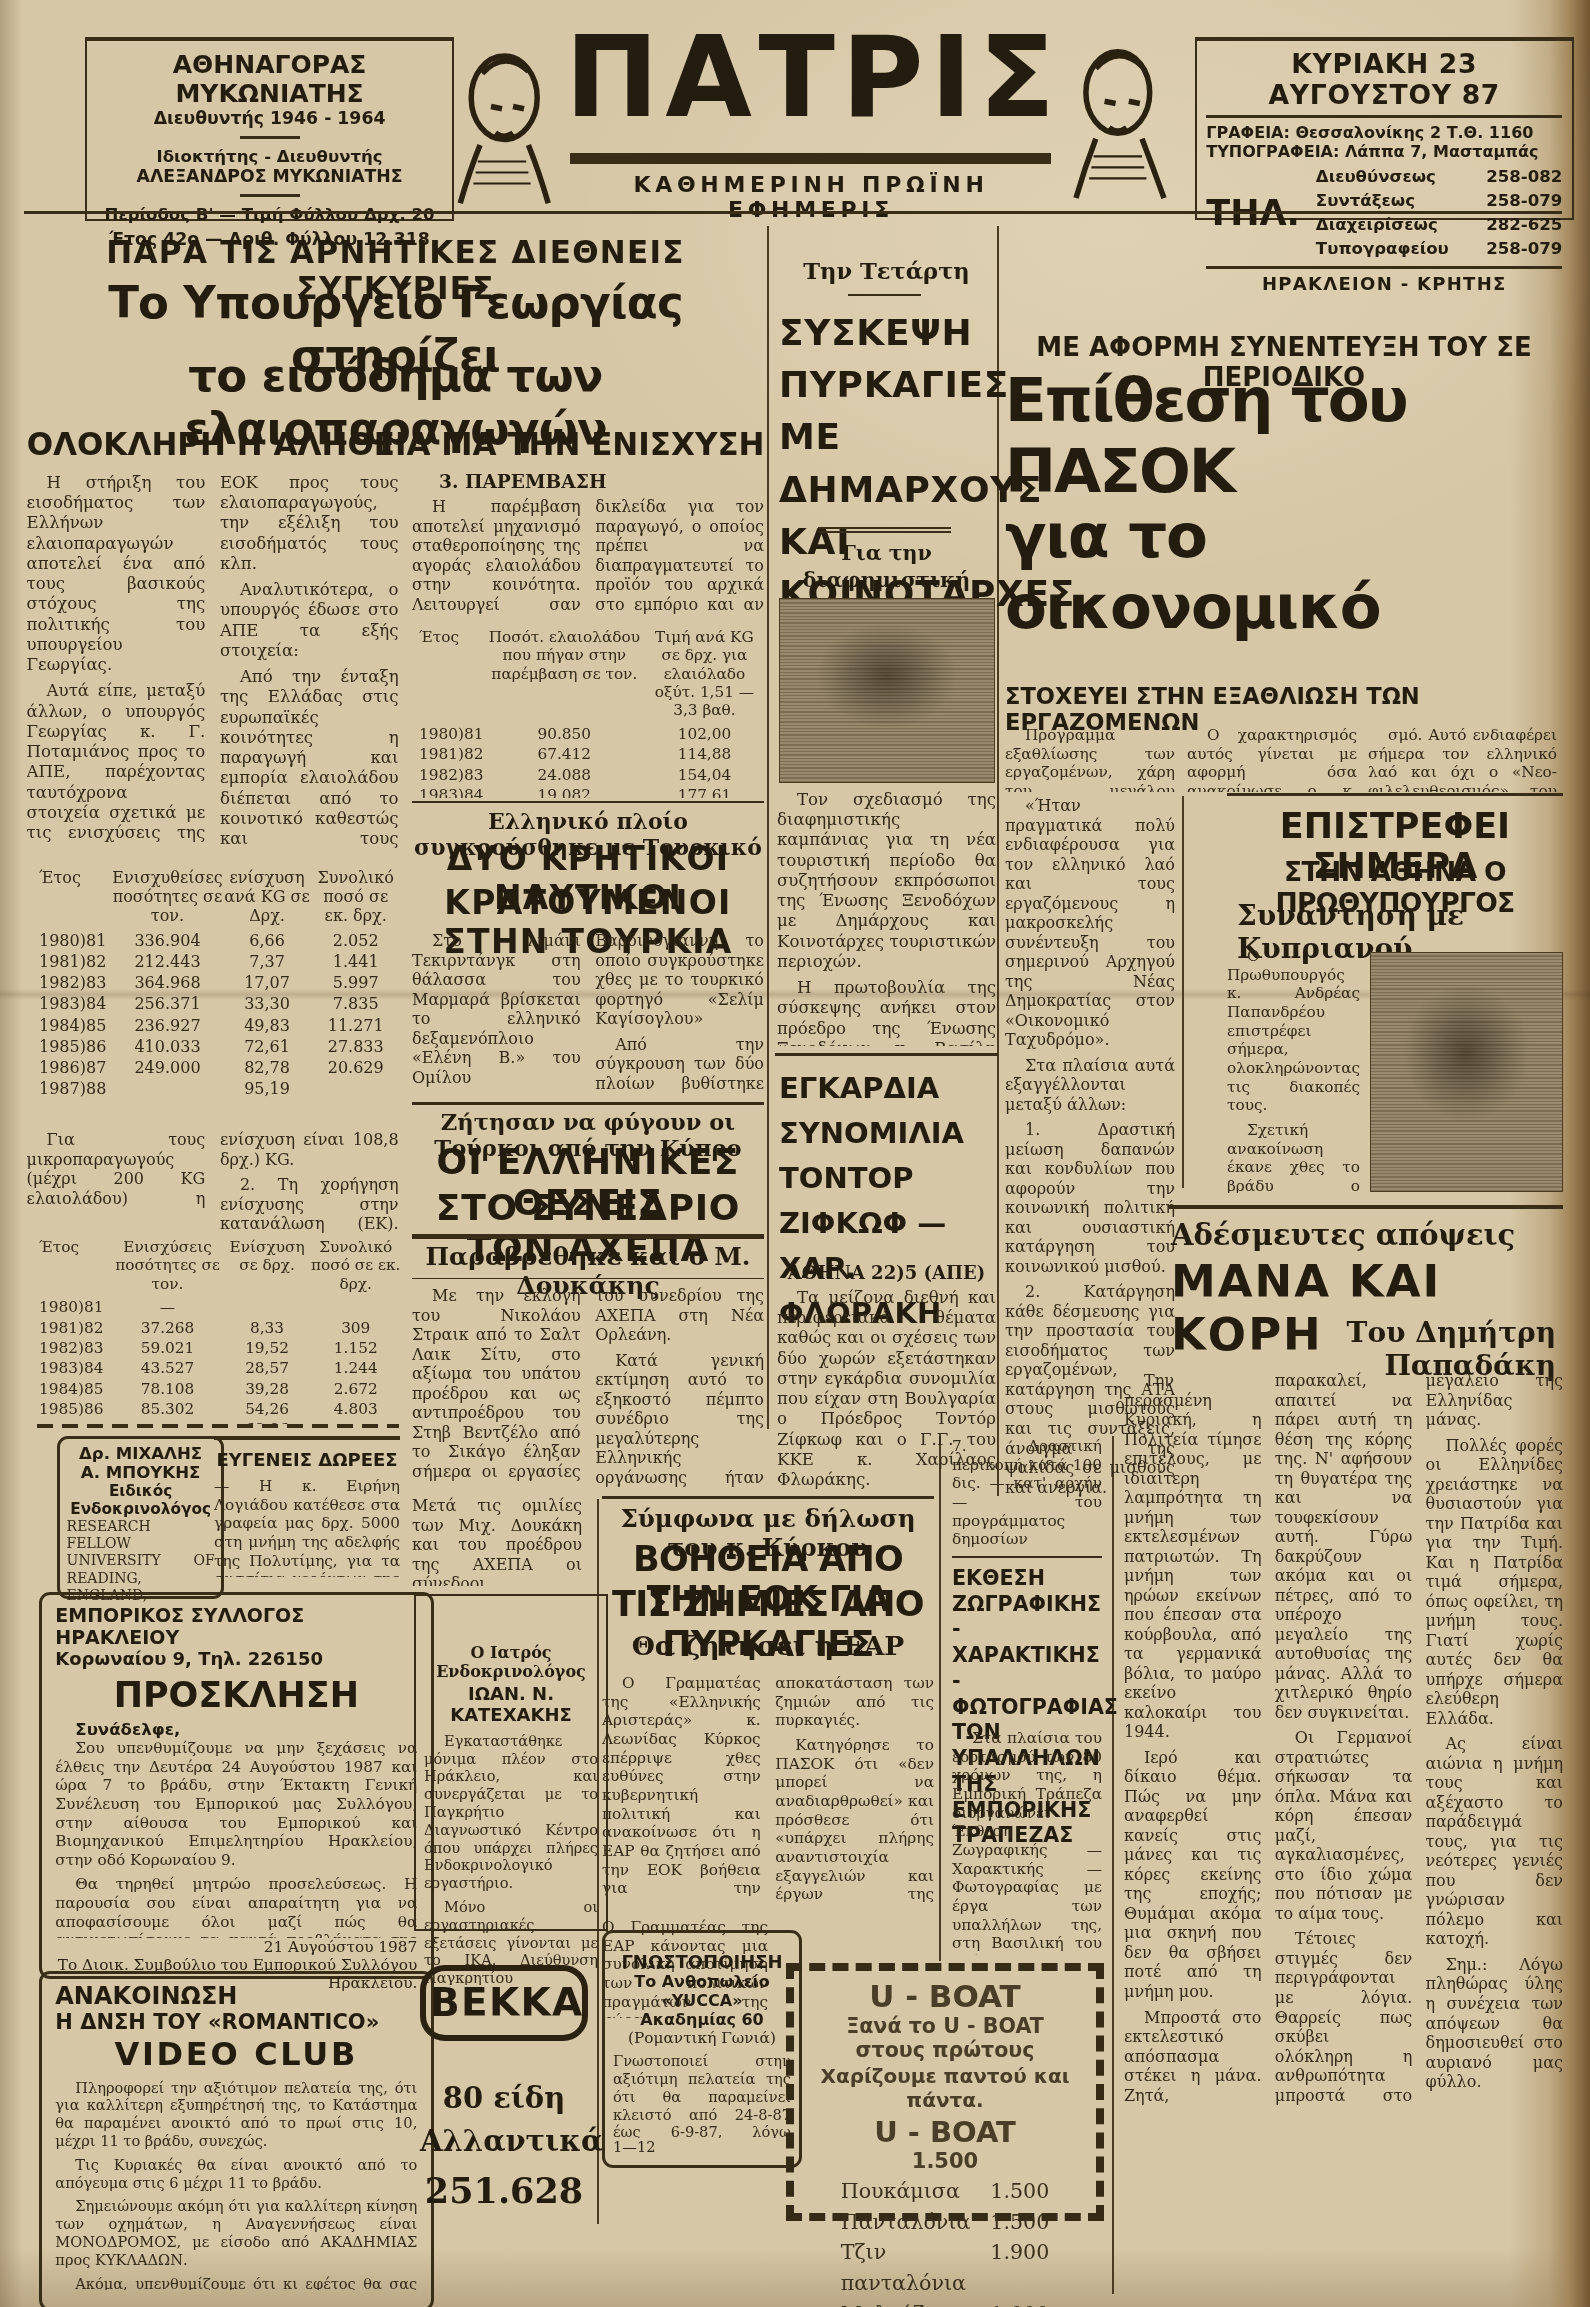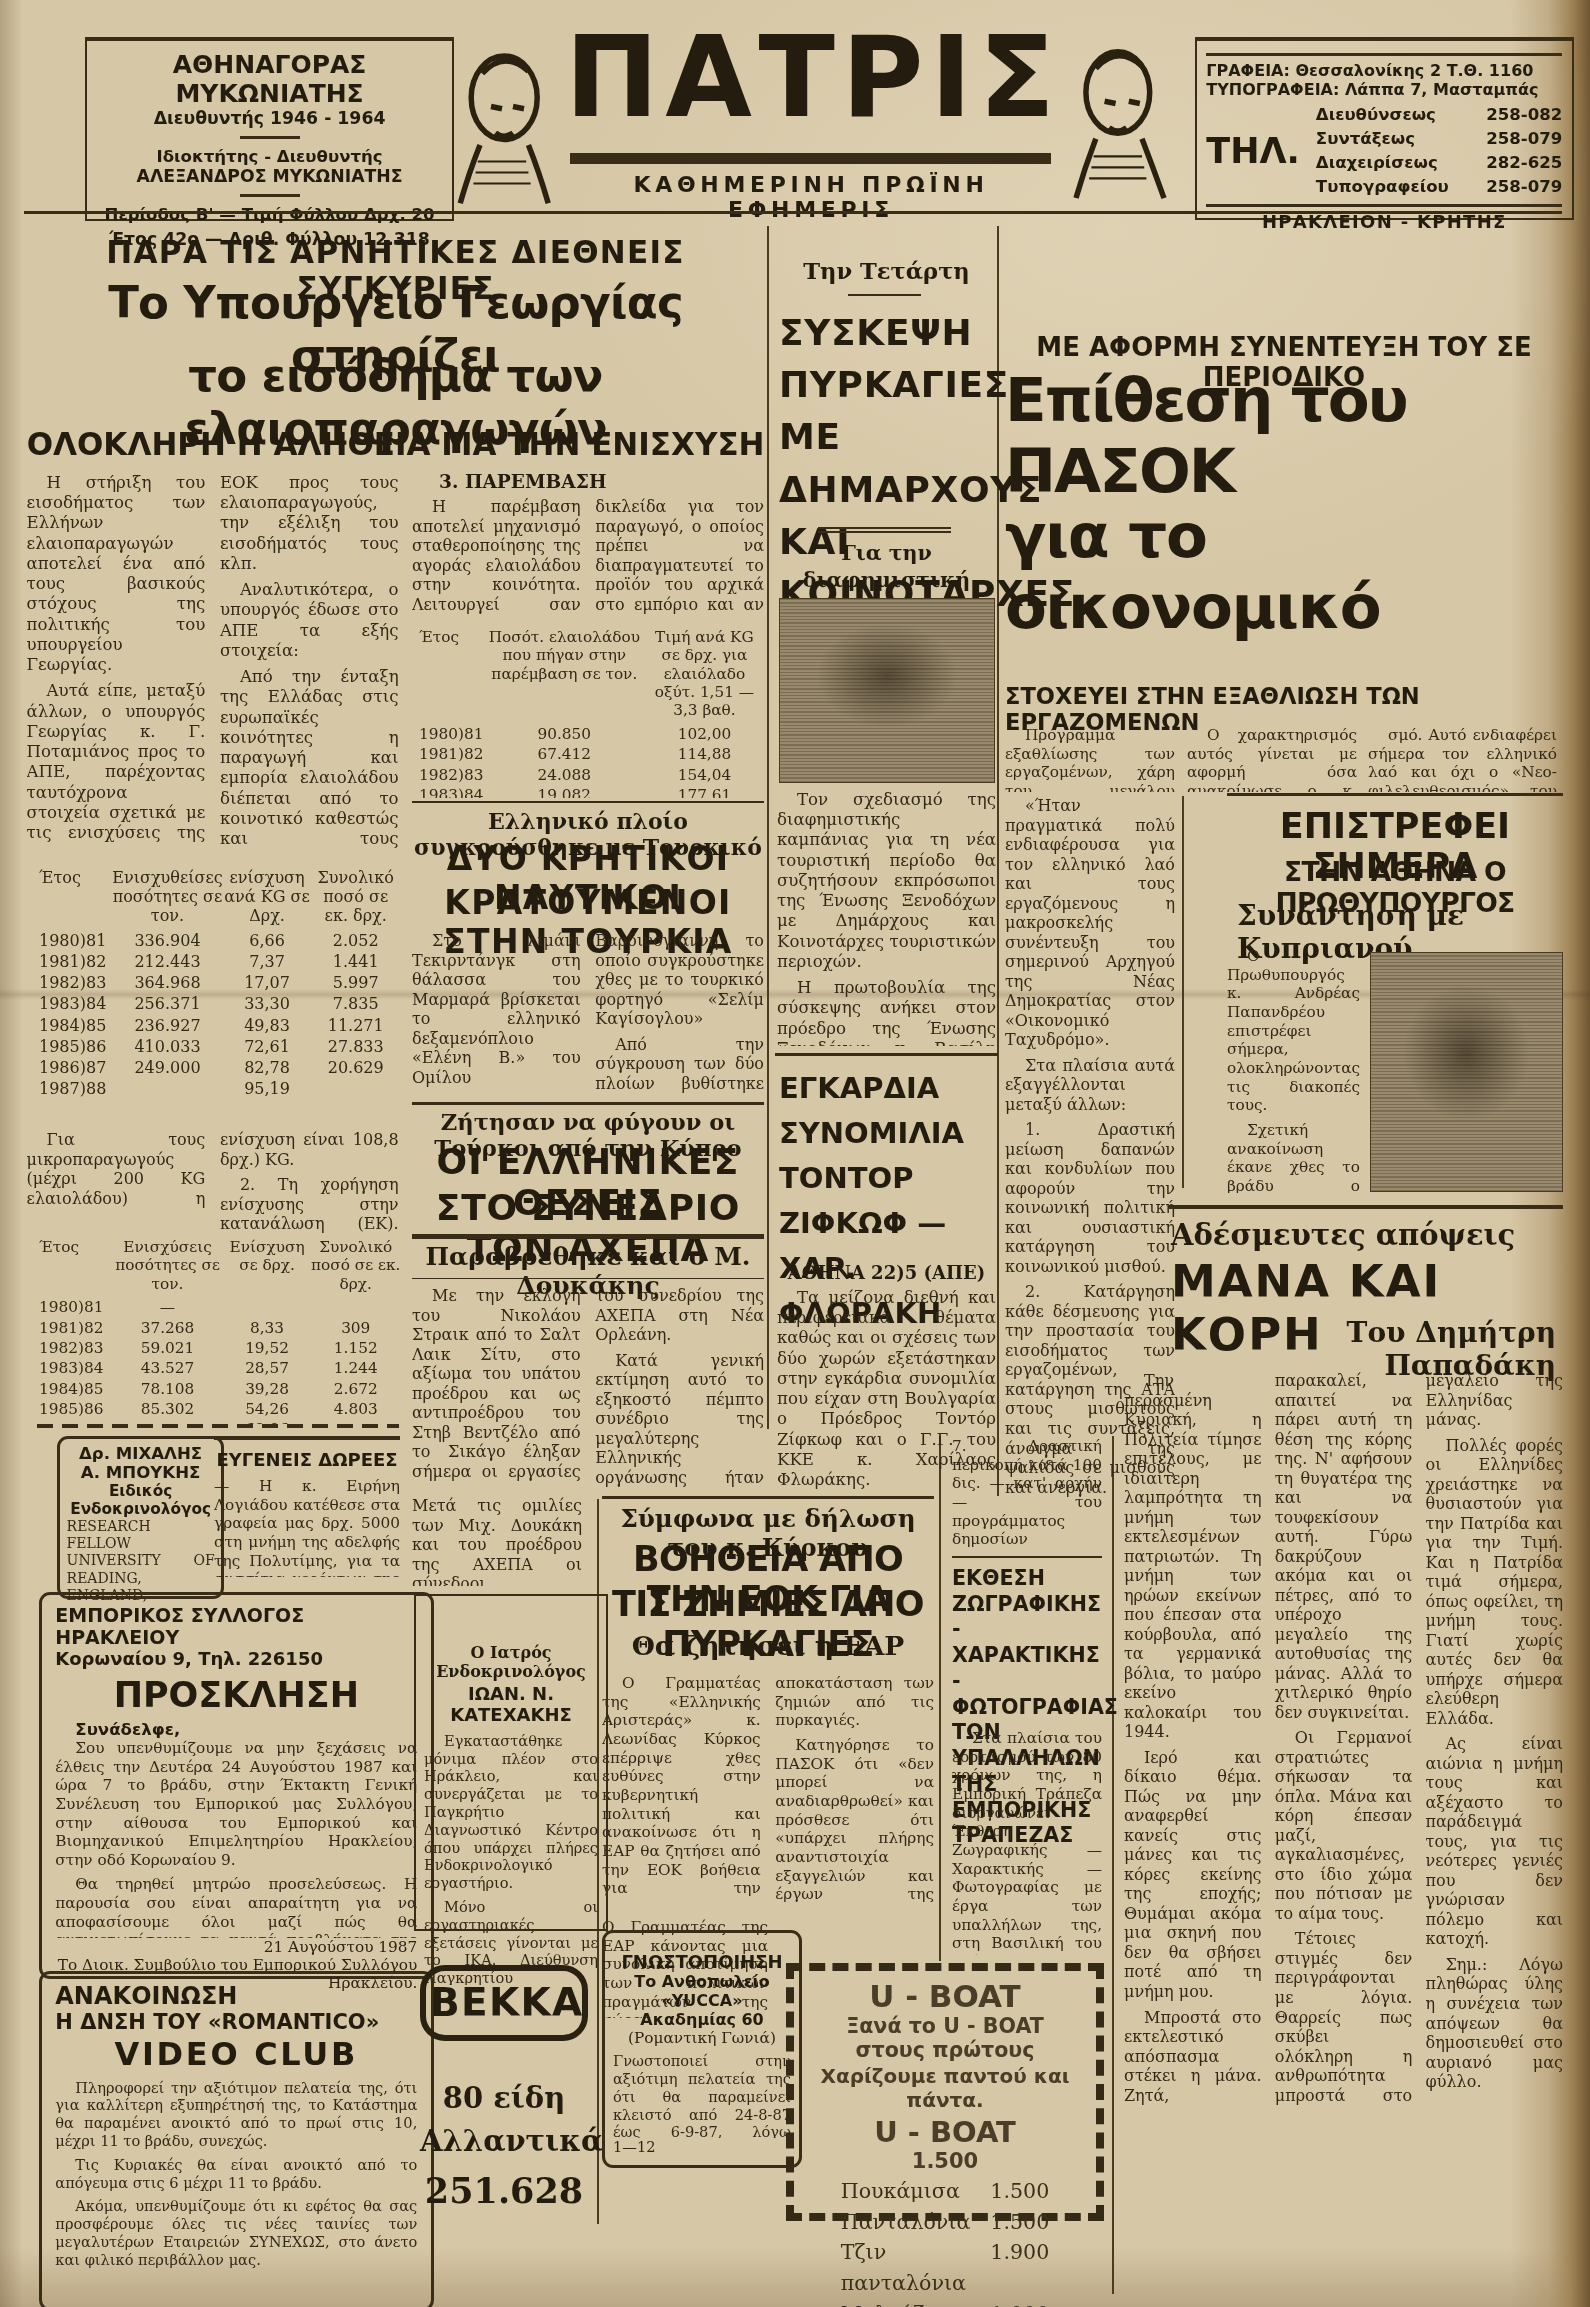--- a/index.html
+++ b/index.html
@@ -99,6 +99,7 @@
   </span>
 
   <div class="abs box" style="left:1195px;top:37px;width:356px;height:168px;border-top-width:4.7px;padding:6.6px 9.3px 2.7px;">
+    <div class="k ctr" style="font-size:26.6px;letter-spacing:0.7px;">ΚΥΡΙΑΚΗ 23 ΑΥΓΟΥΣΤΟΥ 87</div>
     <div class="hr" style="width:100%;height:2.7px;margin:5.3px 0;"></div>
     <div class="k" style="font-size:16px;">ΓΡΑΦΕΙΑ: Θεσσαλονίκης 2 Τ.Θ. 1160</div>
     <div class="k" style="font-size:16px;">ΤΥΠΟΓΡΑΦΕΙΑ: Λάππα 7, Μασταμπάς</div>

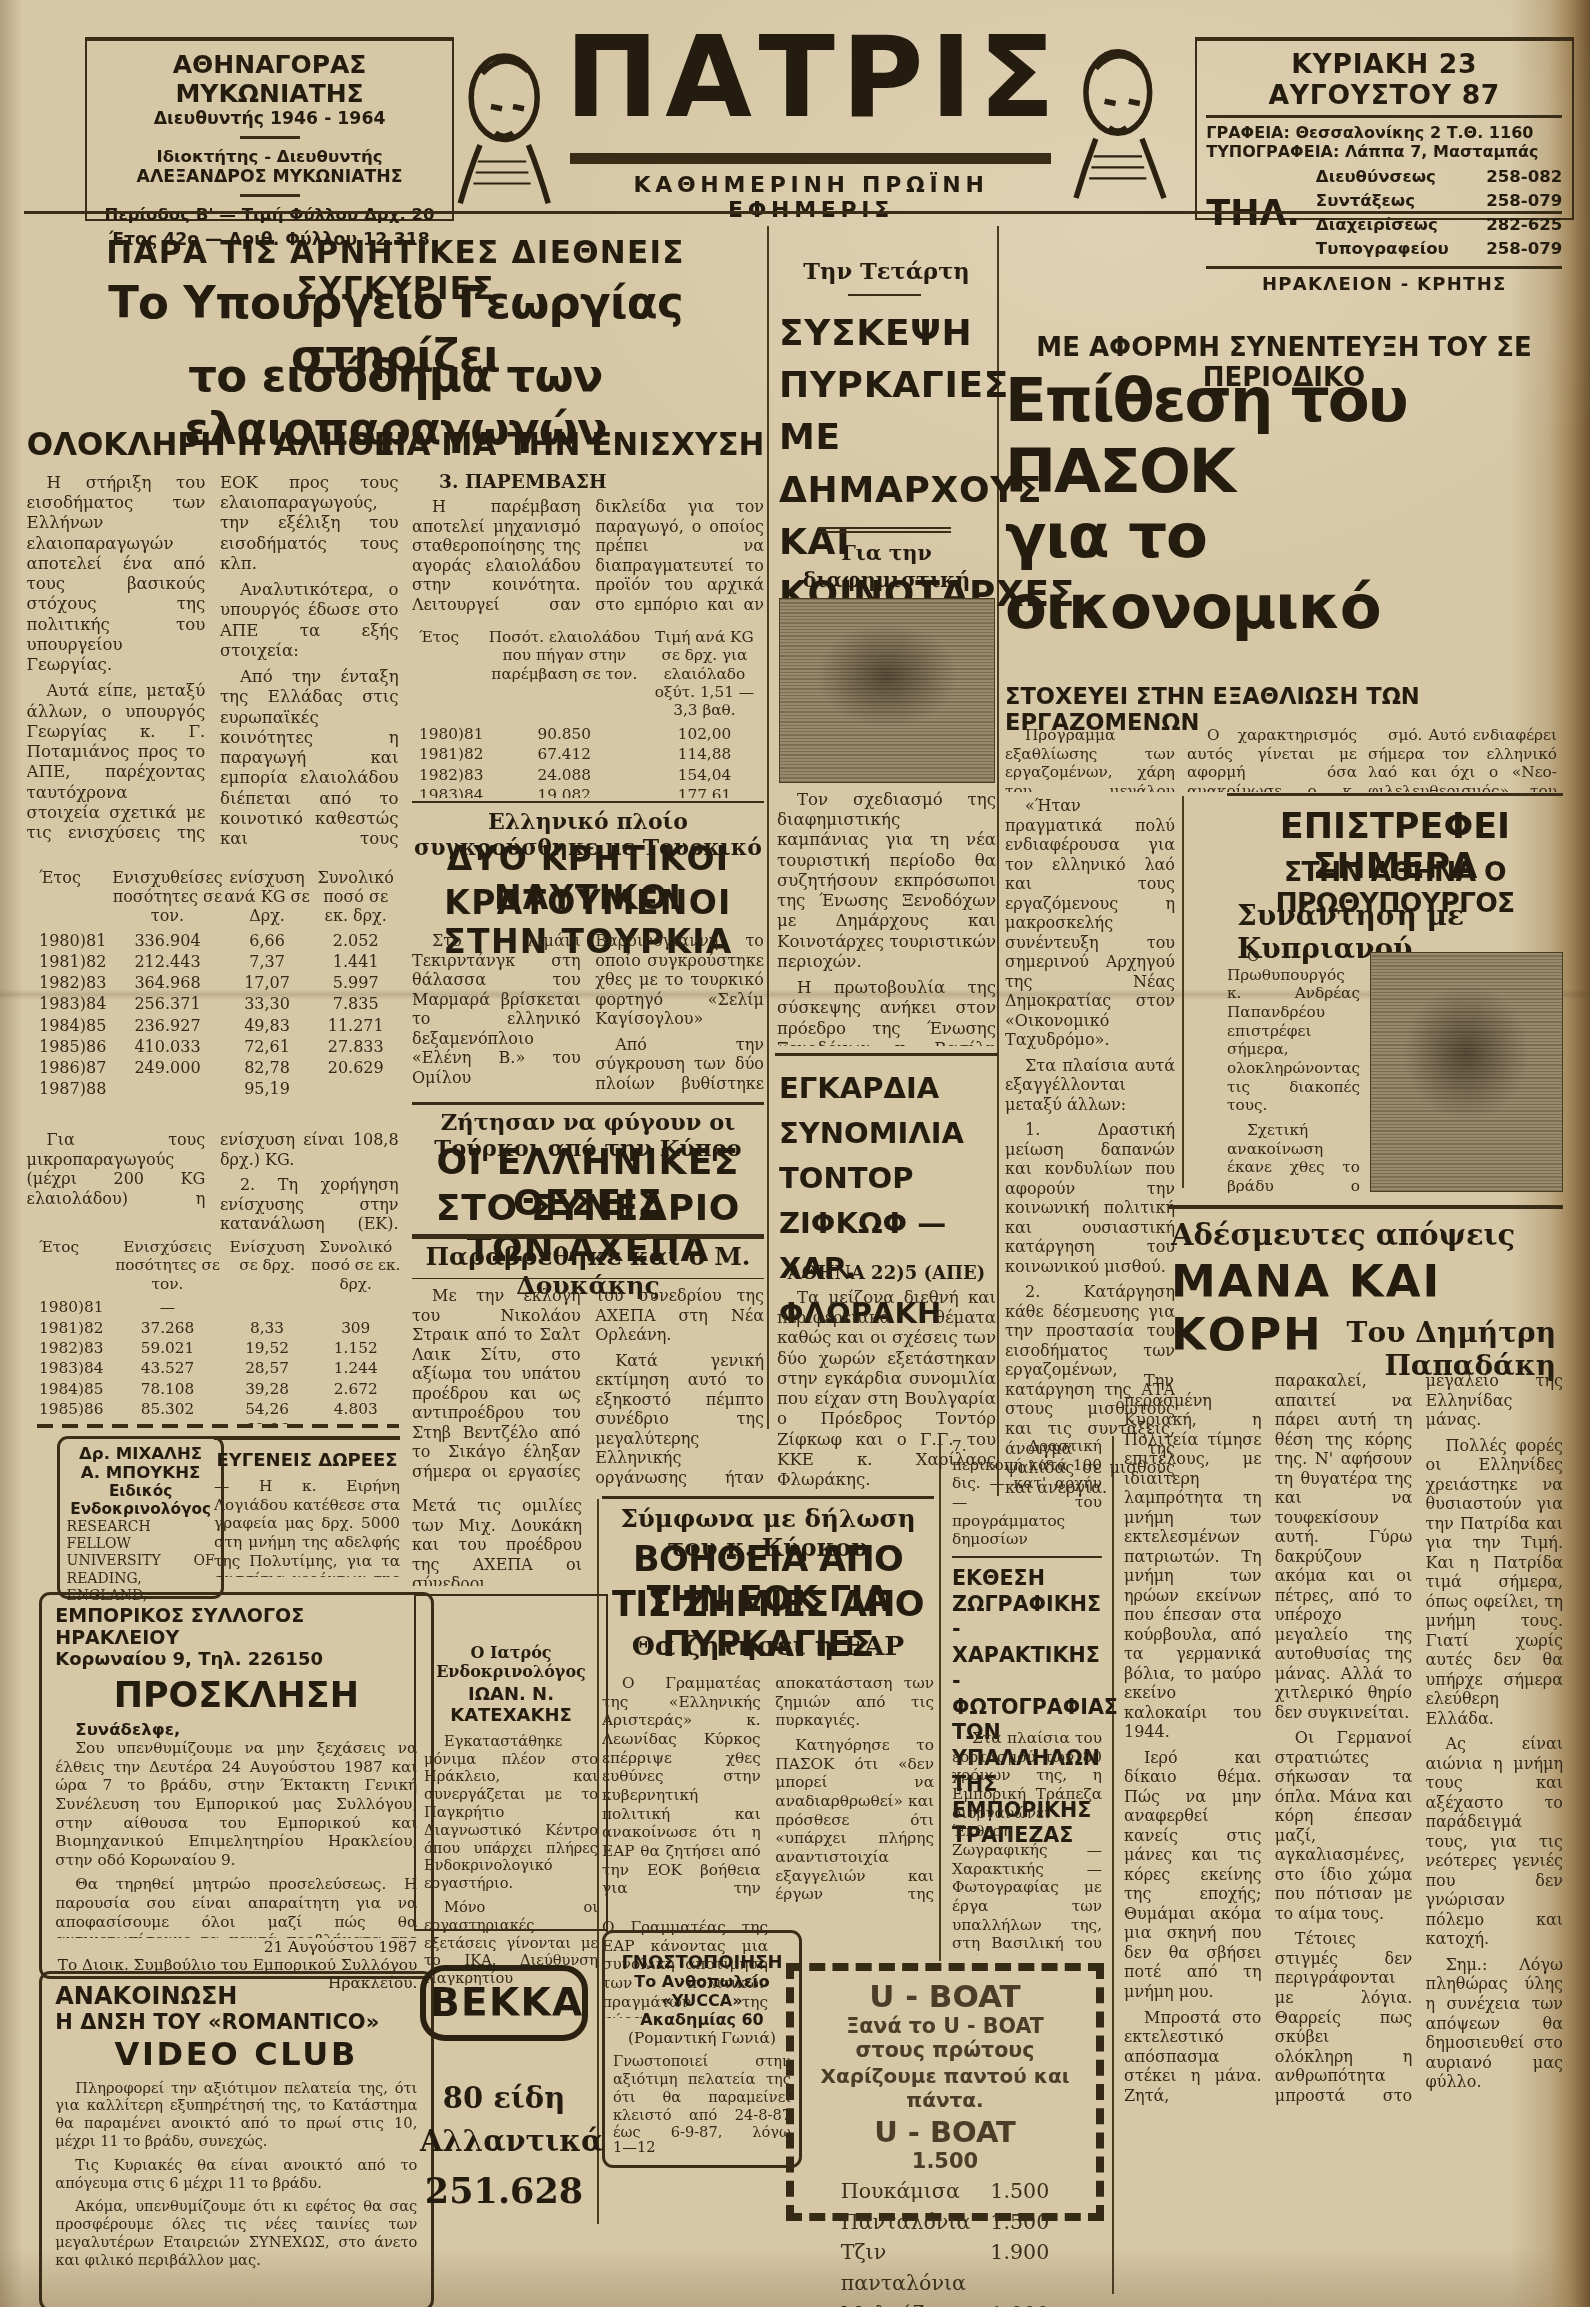--- a/index.html
+++ b/index.html
@@ -454,6 +454,7 @@
     <div class="bt" style="font-size:14.6px;height:211px;">
         <div class="para"><span>Πληροφορεί την αξιότιμον πελατεία της, ότι για καλλίτερη εξυπηρέτησή της, το Κατάστημα θα παραμένει ανοικτό από το πρωί στις 10, μέχρι 11 το βράδυ, συνεχώς.</span></div>
         <div class="para"><span>Τις Κυριακές θα είναι ανοικτό από το απόγευμα στις 6 μέχρι 11 το βράδυ.</span></div>
+        <div class="para"><span>Σημειώνουμε ακόμη ότι για καλλίτερη κίνηση των οχημάτων, η Αναγεννήσεως είναι ΜΟΝΟΔΡΟΜΟΣ, με είσοδο από ΑΚΑΔΗΜΙΑΣ προς ΚΥΚΛΑΔΩΝ.</span></div>
         <div class="para"><span>Ακόμα, υπενθυμίζουμε ότι κι εφέτος θα σας προσφέρουμε όλες τις νέες ταινίες των μεγαλυτέρων Εταιρειών ΣΥΝΕΧΩΣ, στο άνετο και φιλικό περιβάλλον μας.</span></div>
       </div>
   </div>

